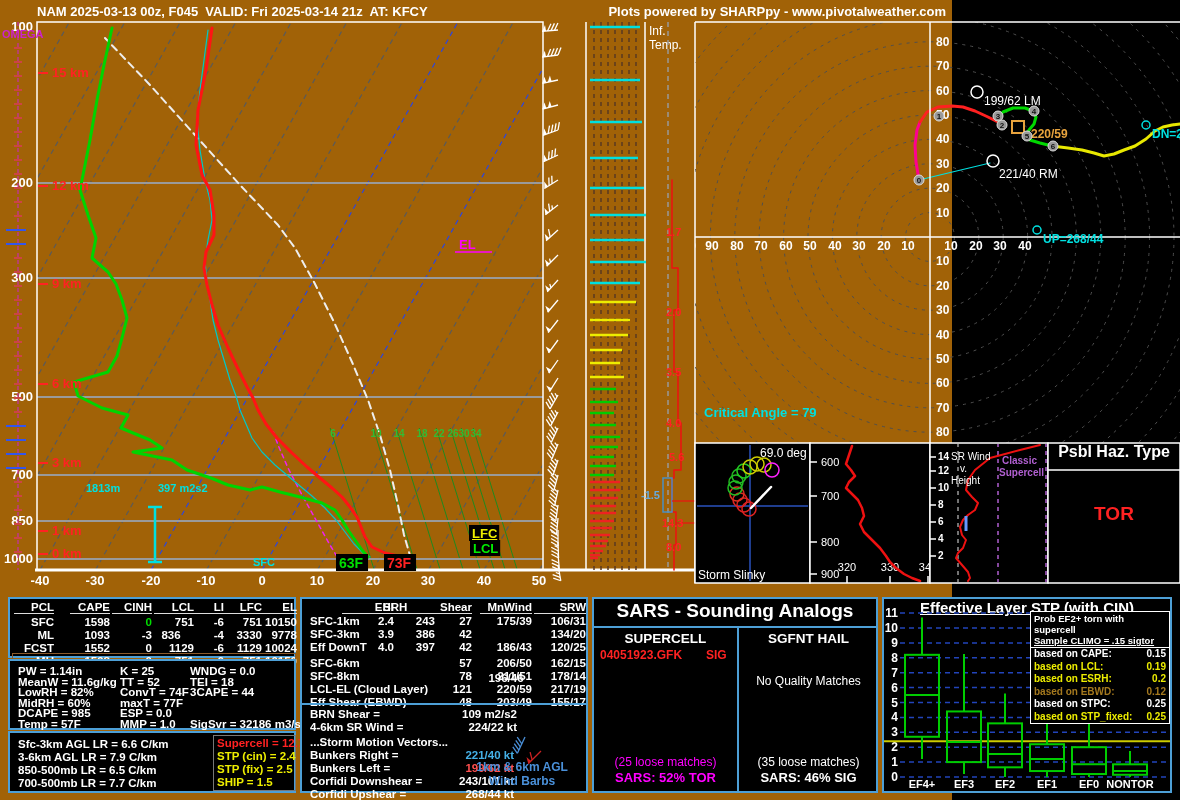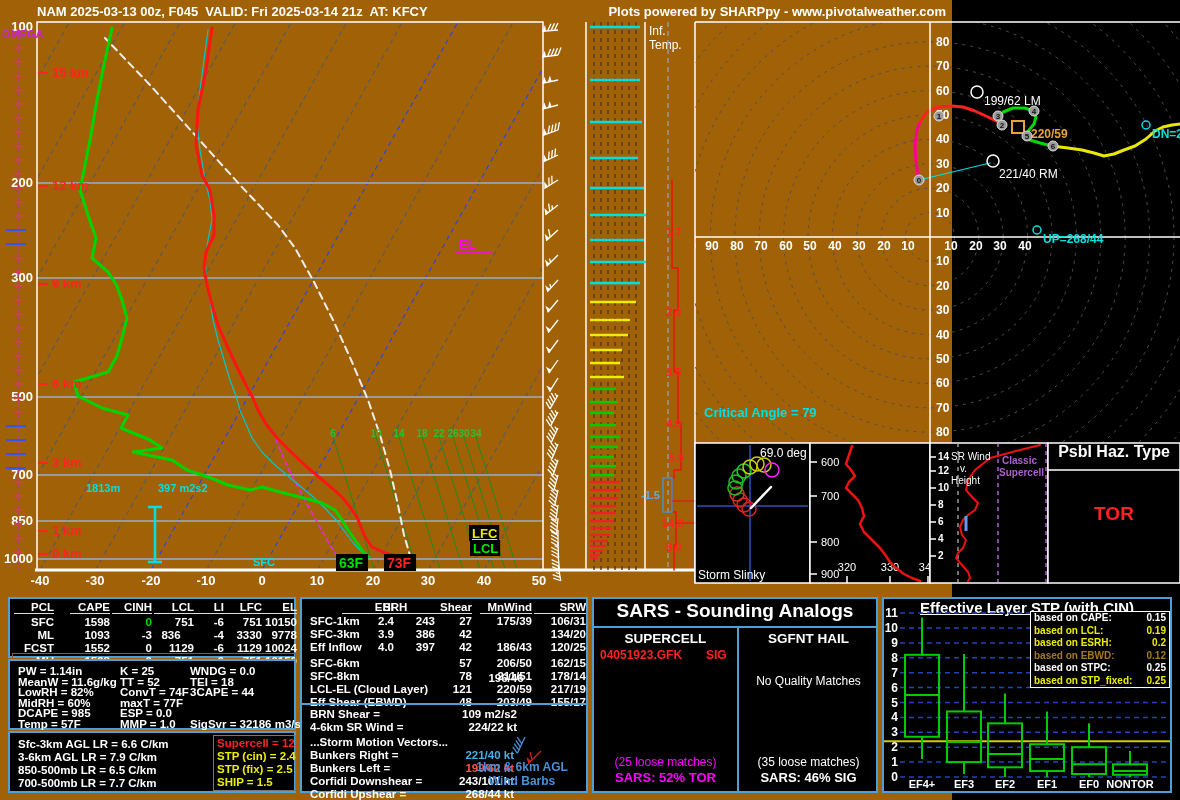--- a/index.html
+++ b/index.html
@@ -760,6 +760,10 @@
         <text x="246" y="189" fill="#fff" font-size="11px" font-weight="bold" text-anchor="middle">NONTOR</text>
       </svg>
     <div class="legendbox" id="stplegend" style="left:146px;top:12px;width:138px;">
+      <div style="border-bottom:1px solid #fff;padding:1px 3px;">
+        <div style="color:#fff;font-size:9.5px;font-weight:bold;">Prob EF2+ torn with supercell</div>
+        <div style="color:#fff;font-size:9.5px;font-weight:bold;text-decoration:underline;">Sample CLIMO = .15 sigtor</div>
+      </div>
       <div id="stplegendrows">
           <div class="legendrow">
             <span style="color: rgb(255, 255, 255);">based on CAPE:</span>

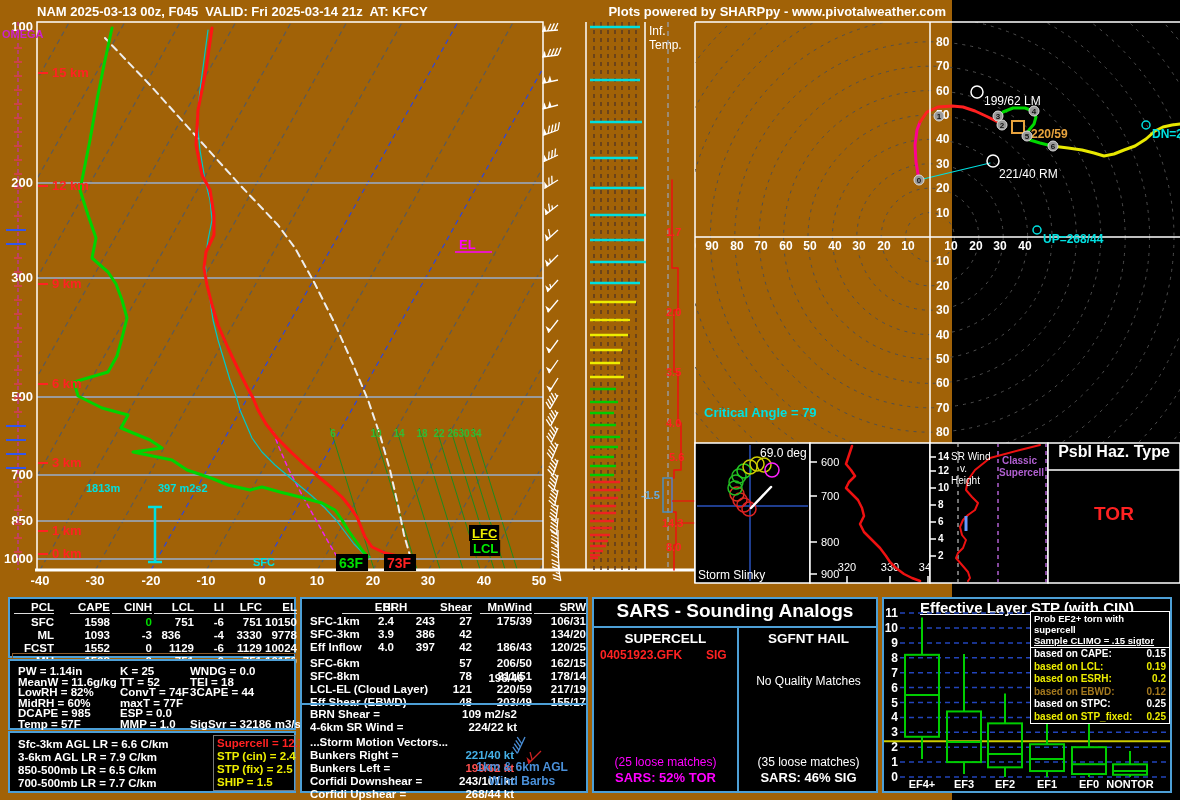--- a/index.html
+++ b/index.html
@@ -636,7 +636,7 @@
       <div class="pt " style="left:118px;top:29px;width:52px;text-align:right;color:#fff;">42</div>
       <div class="pt " style="left:178px;top:29px;width:52px;text-align:center;color:#fff;margin-top:44px;">196/46</div>
       <div class="pt " style="left:232px;top:29px;width:52px;text-align:right;color:#fff;">134/20</div>
-      <div class="pt " style="left:8px;top:42px;color:#fff;">Eff Inflow</div>
+      <div class="pt " style="left:8px;top:42px;color:#fff;">Eff DownT</div>
       <div class="pt " style="left:40px;top:42px;width:52px;text-align:right;color:#fff;">4.0</div>
       <div class="pt " style="left:81px;top:42px;width:52px;text-align:right;color:#fff;">397</div>
       <div class="pt " style="left:118px;top:42px;width:52px;text-align:right;color:#fff;">42</div>

